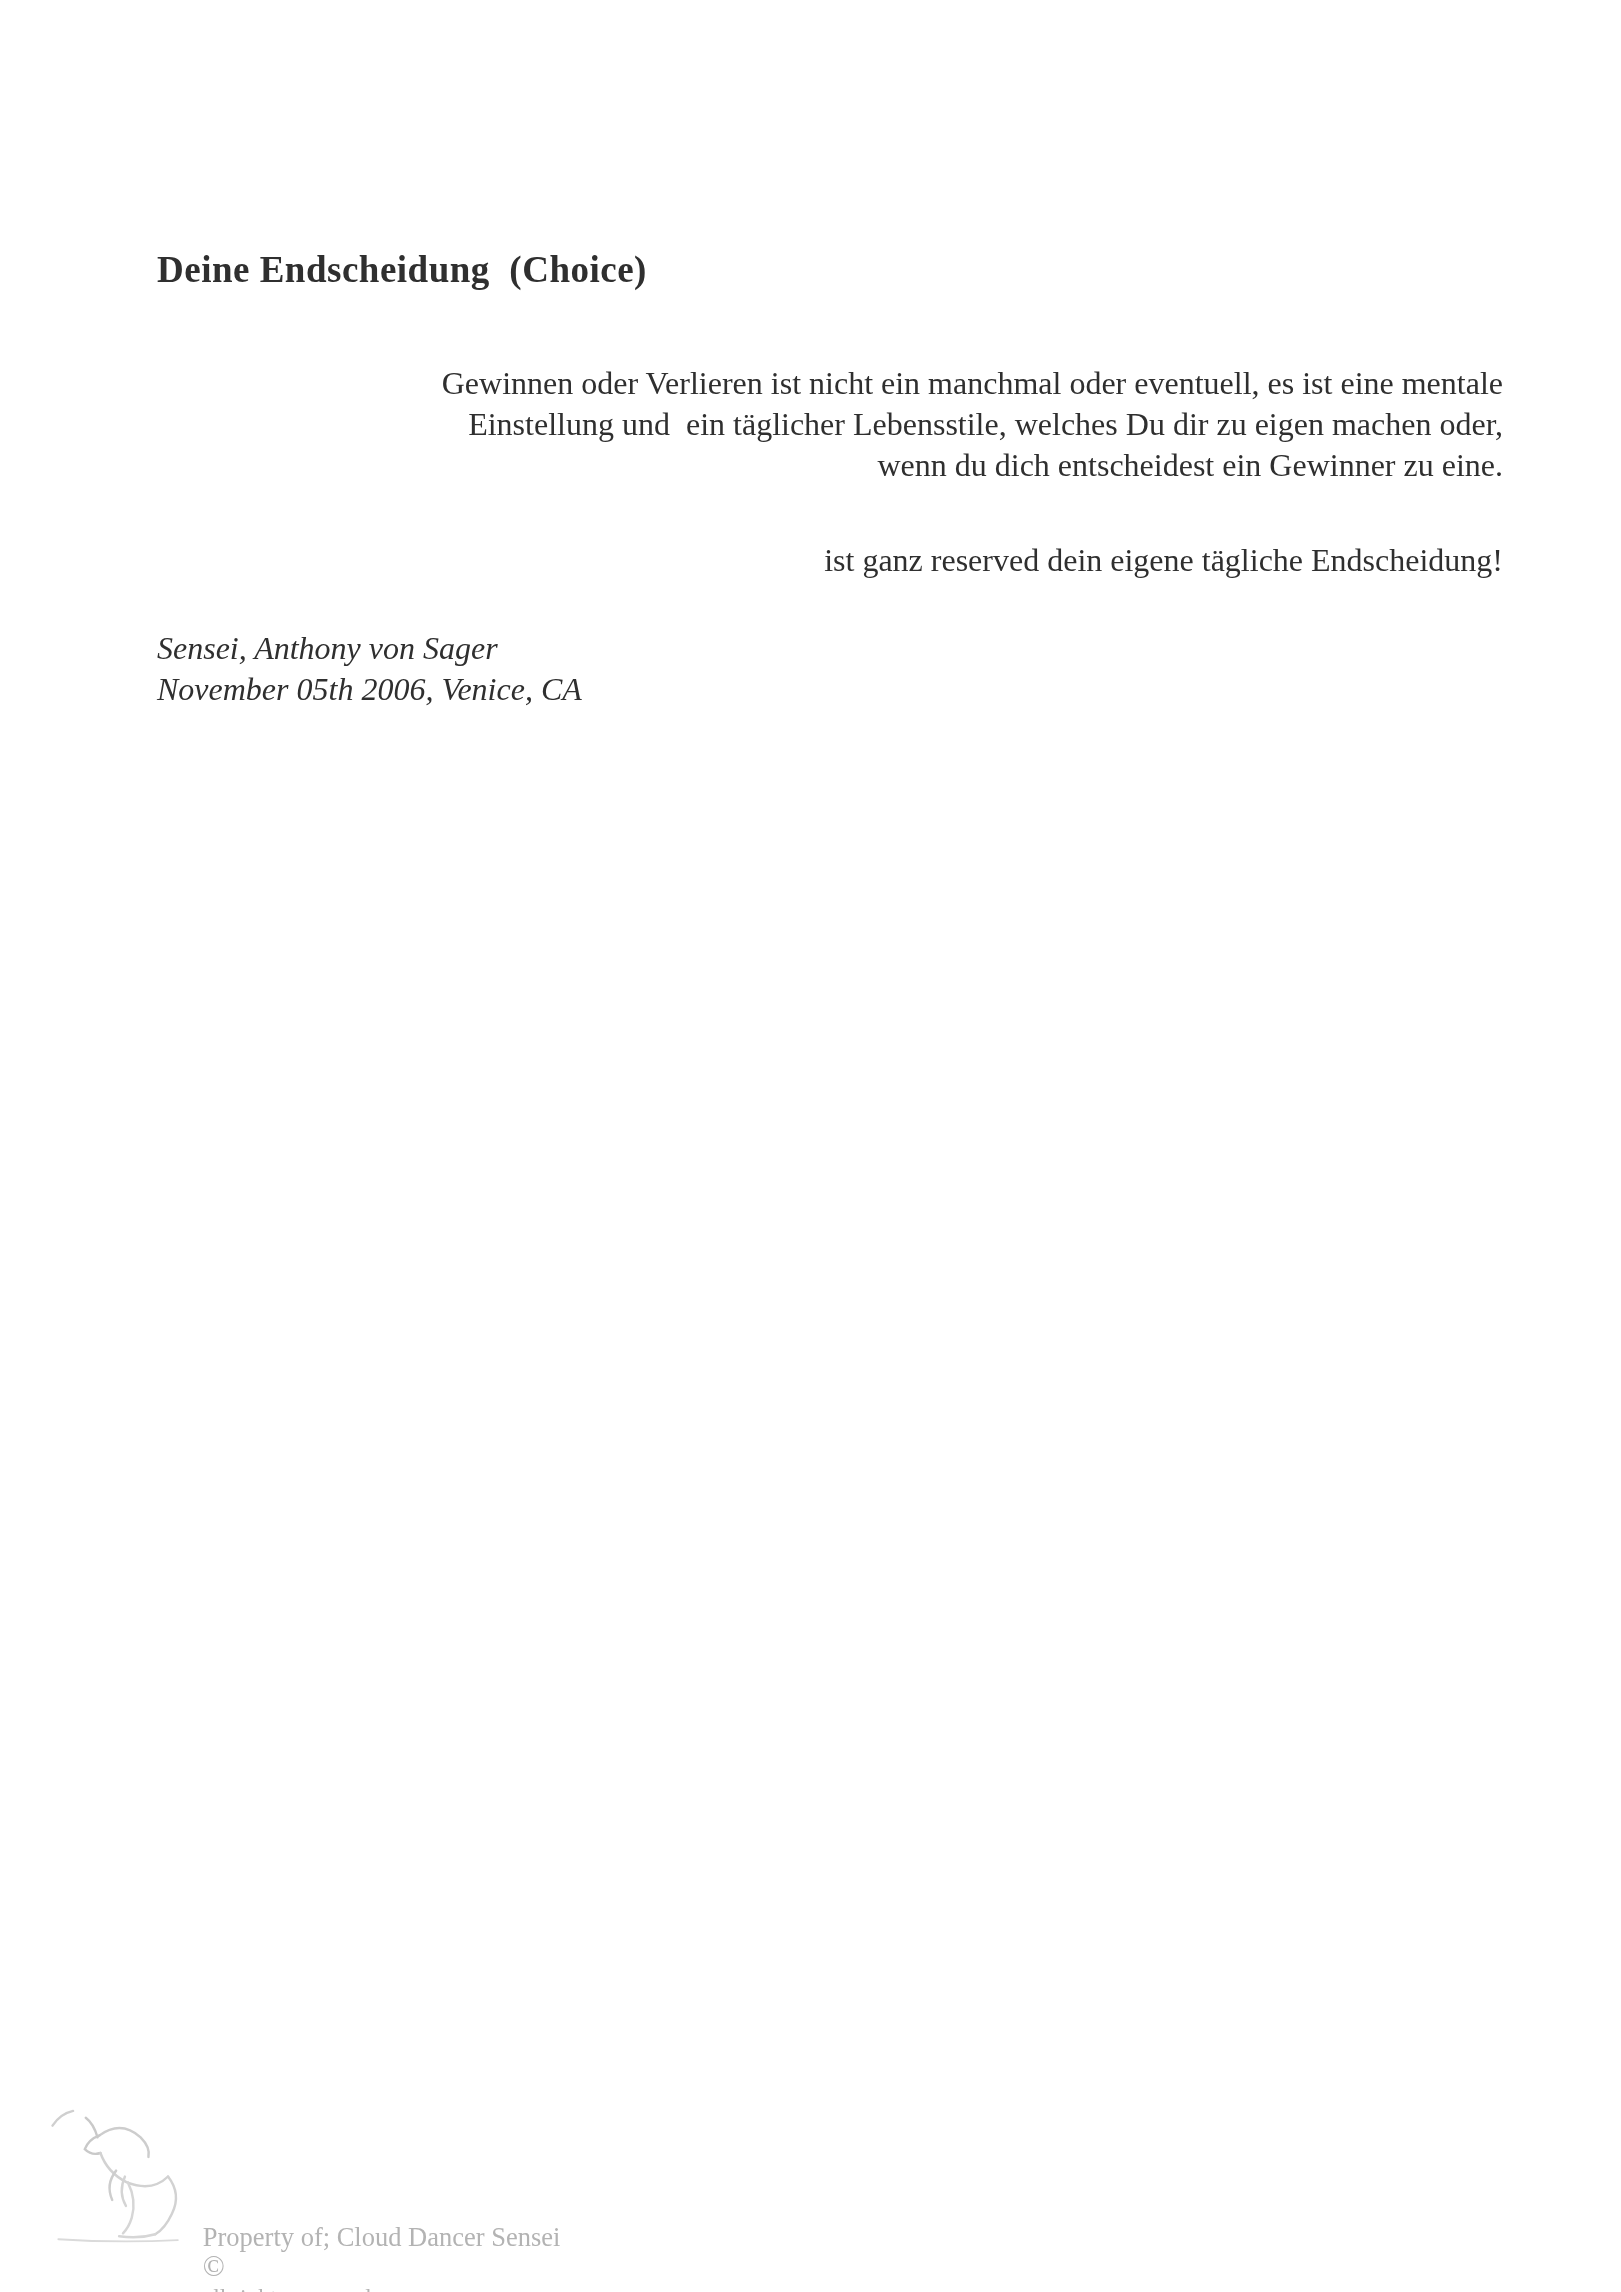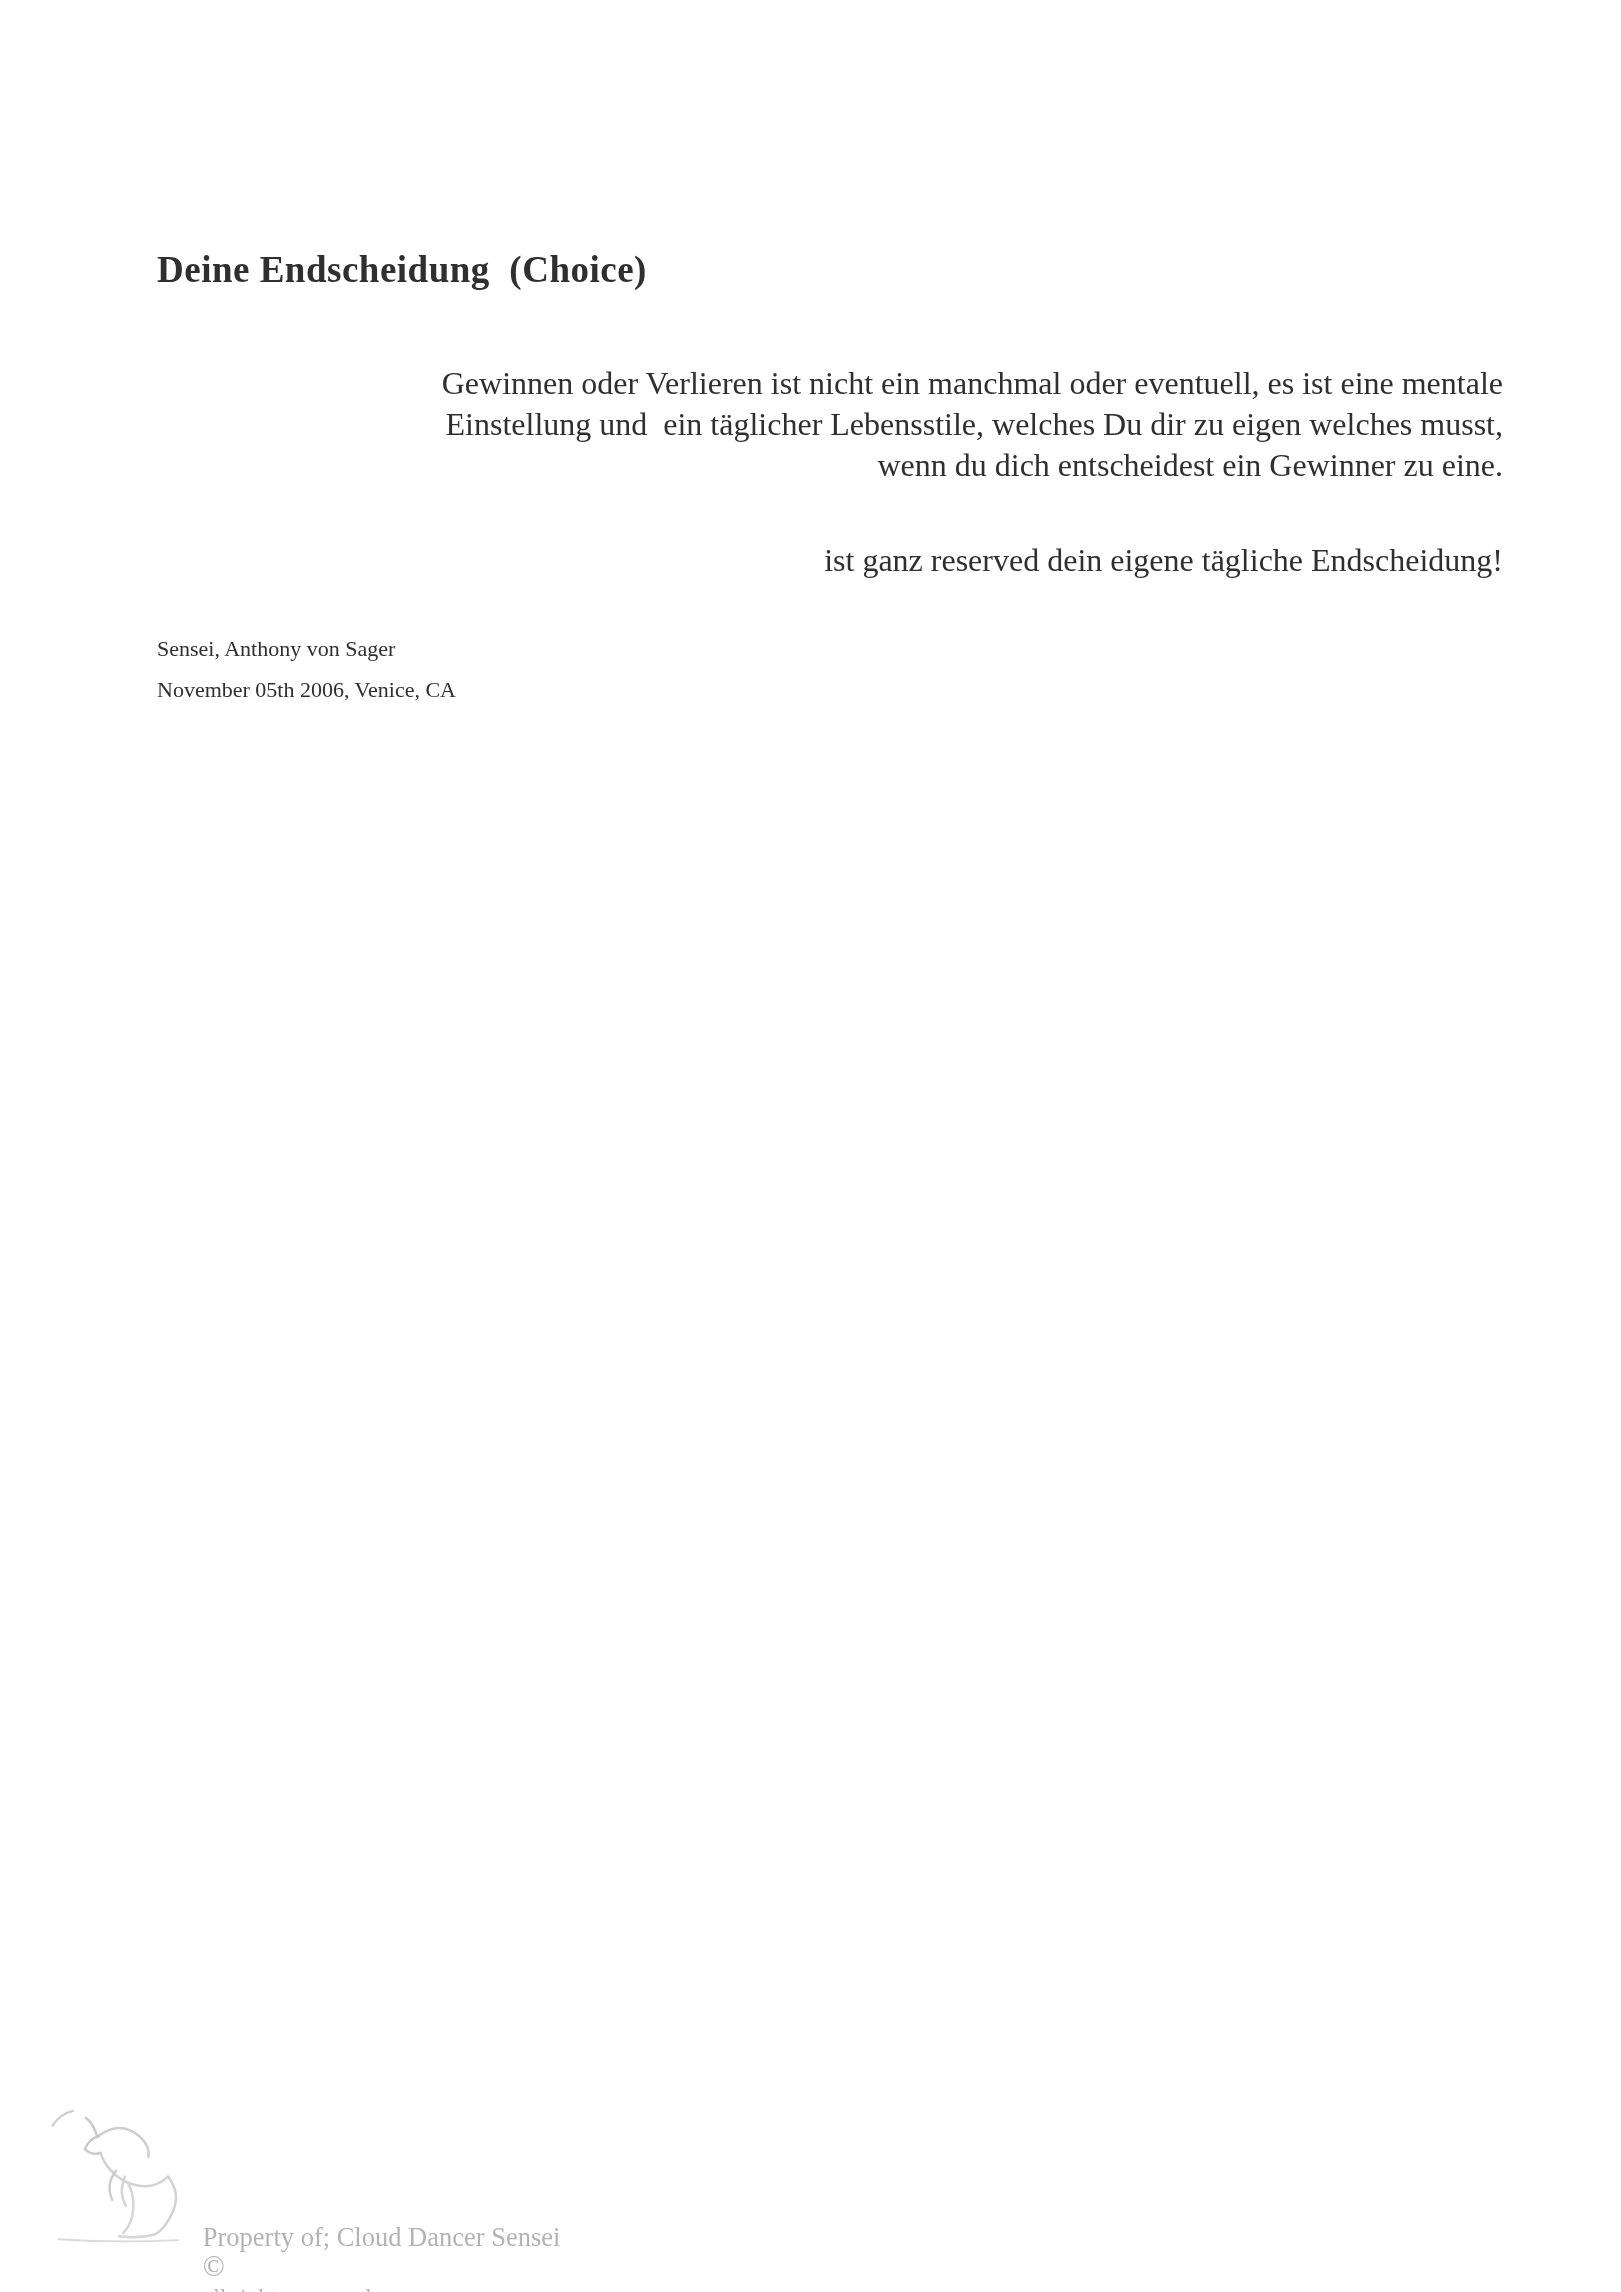--- a/index.html
+++ b/index.html
@@ -86,7 +86,7 @@
 
     <p class="para">
       <span class="line">Gewinnen oder Verlieren ist nicht ein manchmal oder eventuell, es ist eine mentale</span>
-      <span class="line">Einstellung und  ein täglicher Lebensstile, welches Du dir zu eigen welches musst,</span>
+      <span class="line">Einstellung und  ein täglicher Lebensstile, welches Du dir zu eigen machen oder,</span>
       <span class="line">wenn du dich entscheidest ein Gewinner zu eine.</span>
     </p>
 

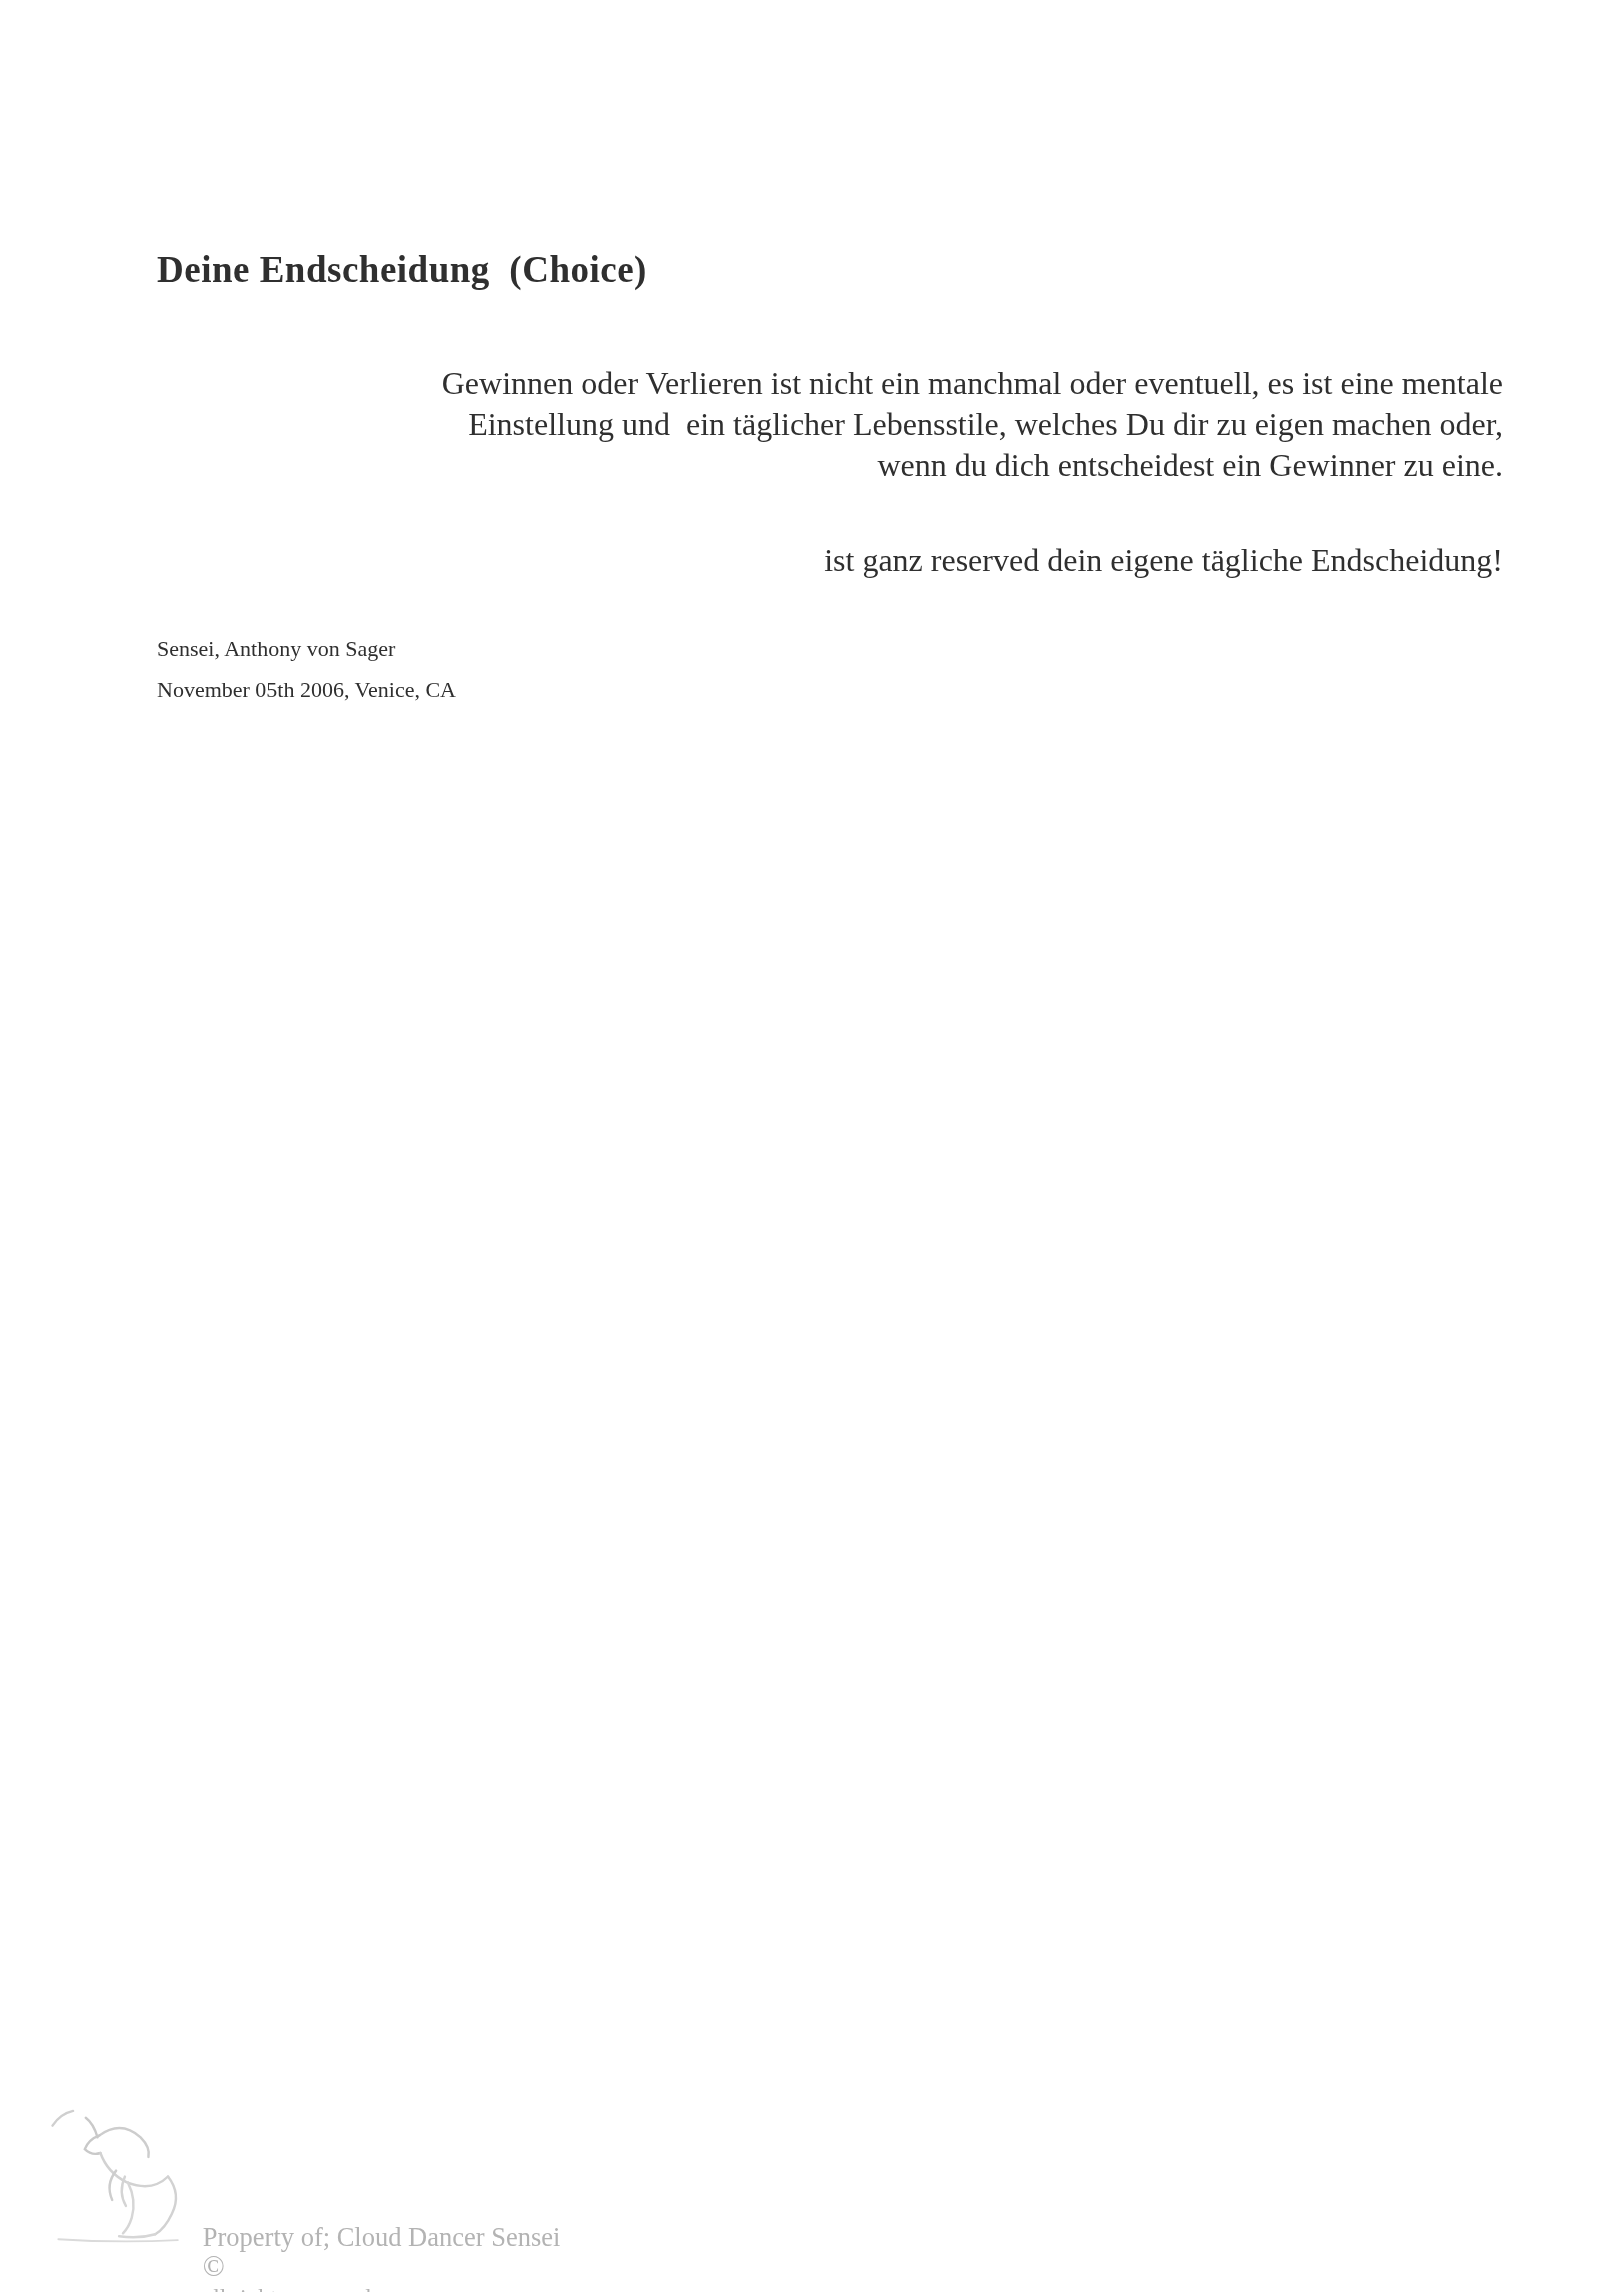--- a/index.html
+++ b/index.html
@@ -44,8 +44,9 @@
     white-space: pre;
   }
   .signature {
-    font-size: 22px;
+    font-size: 32px;
     line-height: 41px;
+    font-style: italic;
   }
   .page-footer {
     position: absolute;

